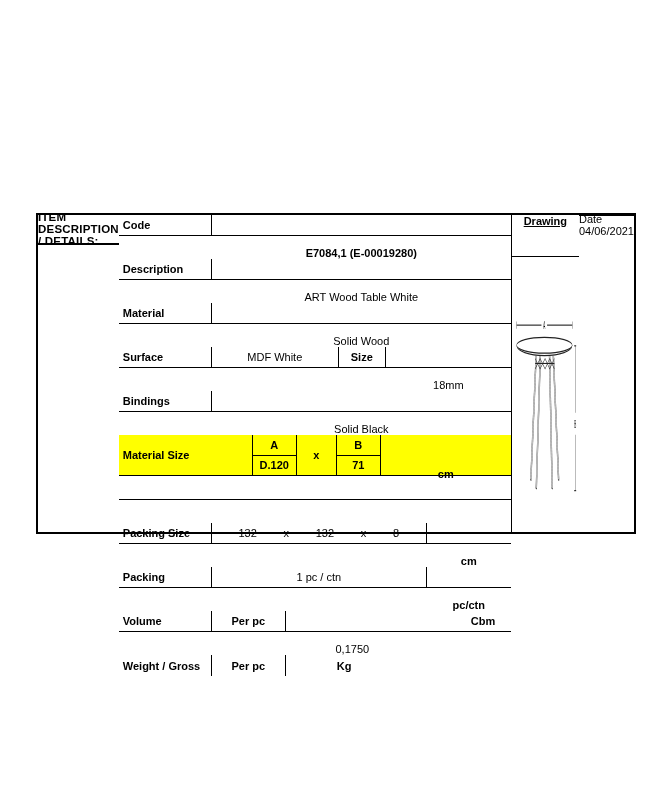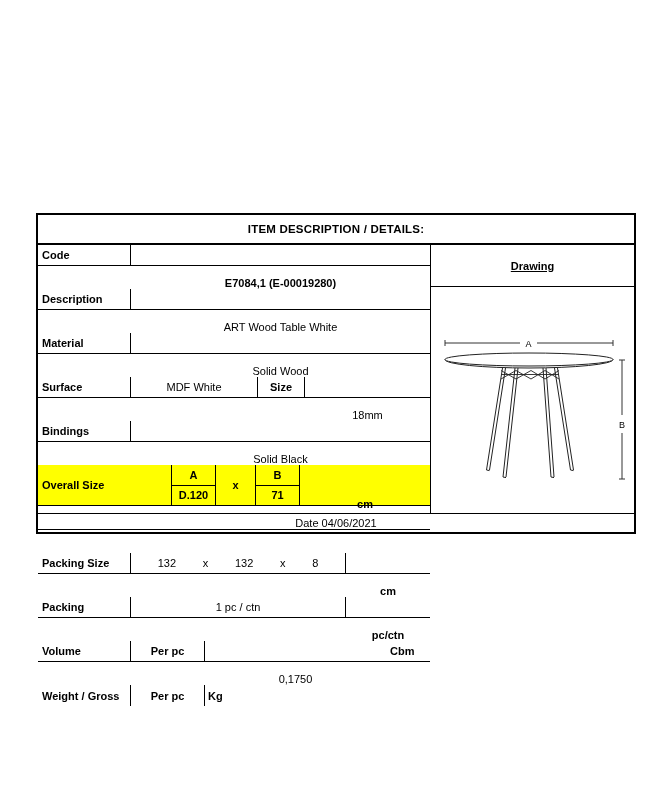--- a/index.html
+++ b/index.html
@@ -10,7 +10,7 @@
   .sheet{
     position:absolute;left:36px;top:213px;width:600px;height:321px;
     border:2px solid #000;box-sizing:border-box;
-    display:flex;flex-direction:column;font-size:11px;background:#fff;
+    display:flex;flex-direction:row;font-size:11px;background:#fff;
   }
   .header-row{
     height:30px;flex:0 0 30px;border-bottom:2px solid #000;box-sizing:border-box;

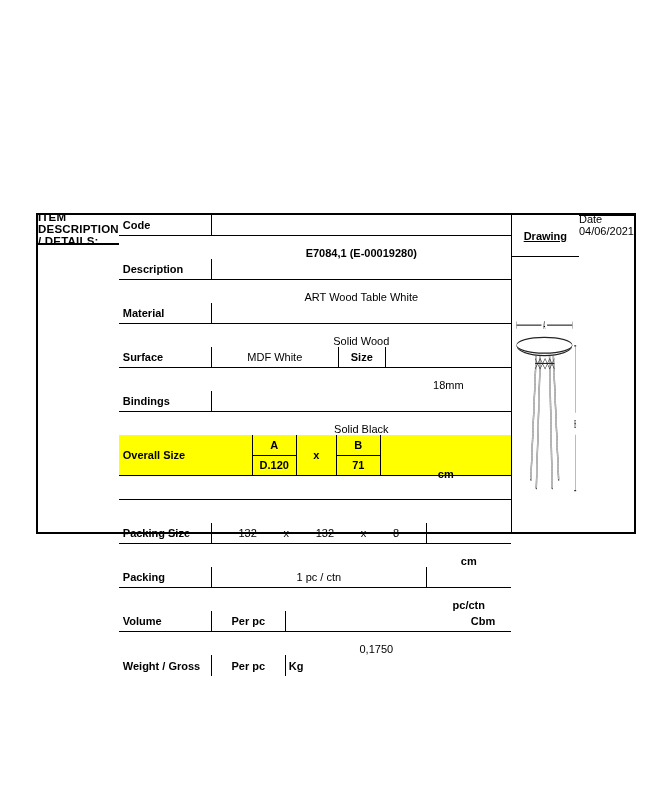--- a/index.html
+++ b/index.html
@@ -47,7 +47,7 @@
   .r-last{border-bottom:none;}
   
   .drawing-header{height:42px;flex:0 0 42px;border-bottom:1px solid #000;box-sizing:border-box;
-    display:flex;align-items:center;justify-content:center;font-weight:bold;text-decoration:underline;}
+    display:flex;justify-content:center;font-weight:bold;text-decoration:underline;}
   .drawing-canvas{flex:1;position:relative;min-height:0;}
   .drawing-canvas svg{position:absolute;left:0;top:0;width:100%;height:100%;display:block;}
   

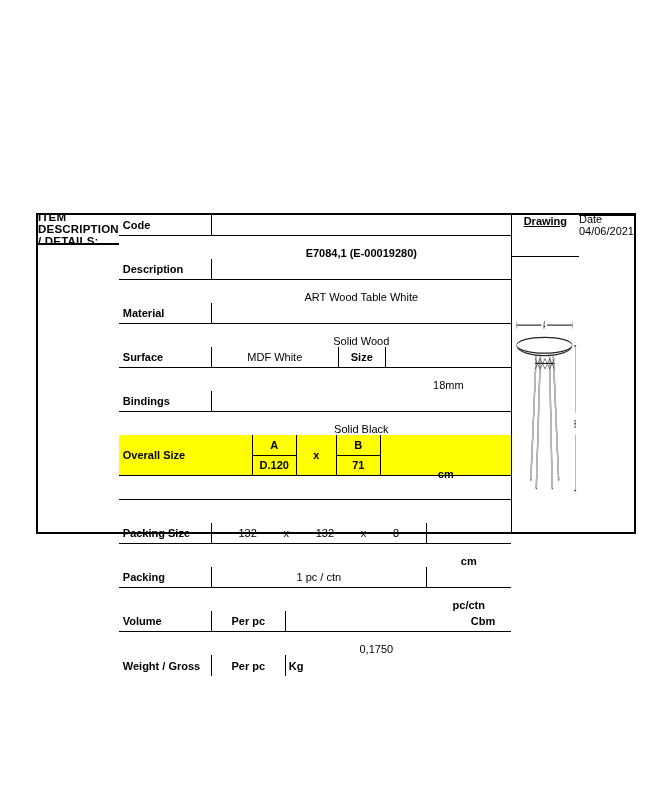--- a/index.html
+++ b/index.html
@@ -97,7 +97,7 @@
       </div>
 
       <div class="r r-yellow">
-        <div class="cell lbl-wide br">Overall Size</div>
+        <div class="cell lbl-wide br">Material Size</div>
         <div class="ab-col br">
           <div class="top">A</div>
           <div class="bot">D.120</div>

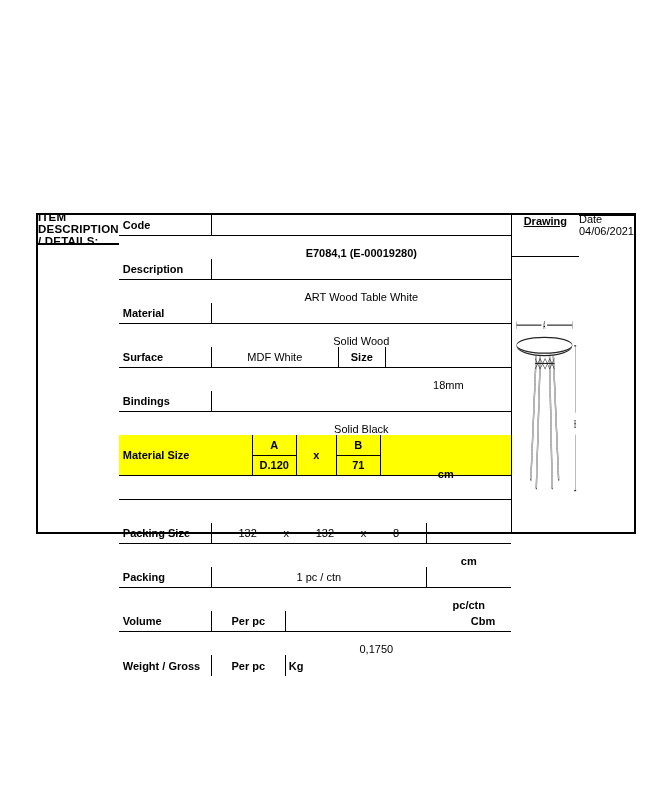--- a/index.html
+++ b/index.html
@@ -43,7 +43,7 @@
   .dims{display:flex;justify-content:space-evenly;align-items:center;}
   .dims span{display:block;}
   .w74{width:74px;flex:0 0 74px;}
-  .w43u{width:43px;flex:0 0 43px;justify-content:flex-start;padding-left:3px;}
+  .w43u{width:43px;flex:0 0 43px;justify-content:flex-start;padding-left:3px;margin-left:48px;}
   .r-last{border-bottom:none;}
   
   .drawing-header{height:42px;flex:0 0 42px;border-bottom:1px solid #000;box-sizing:border-box;

